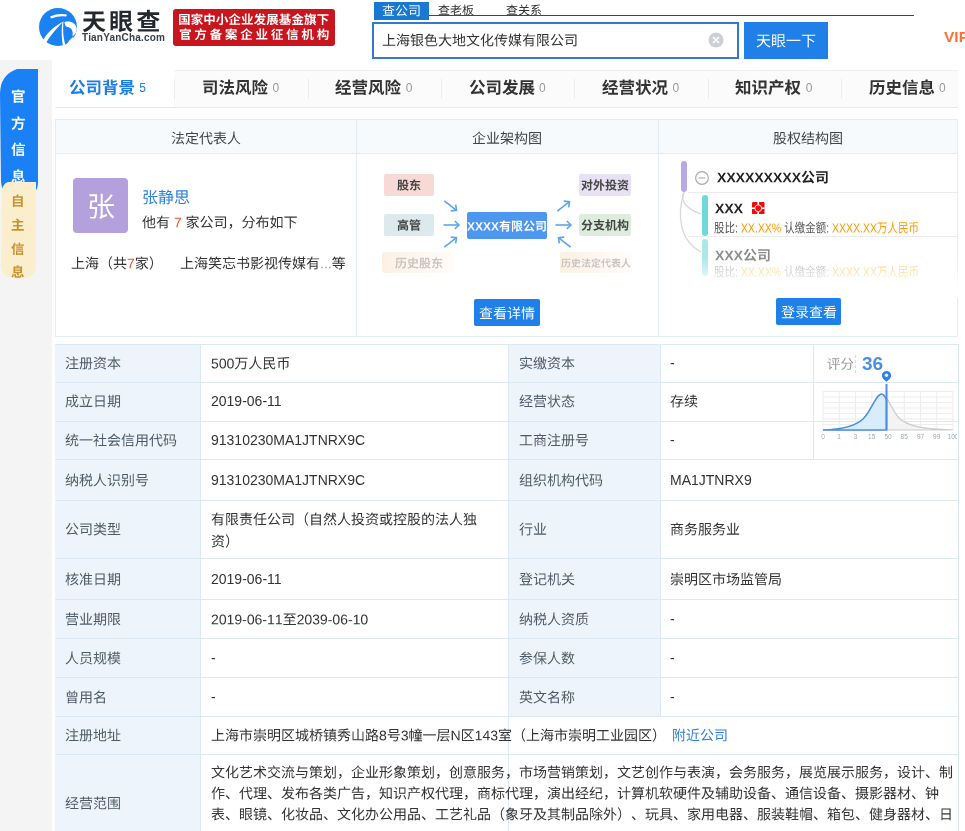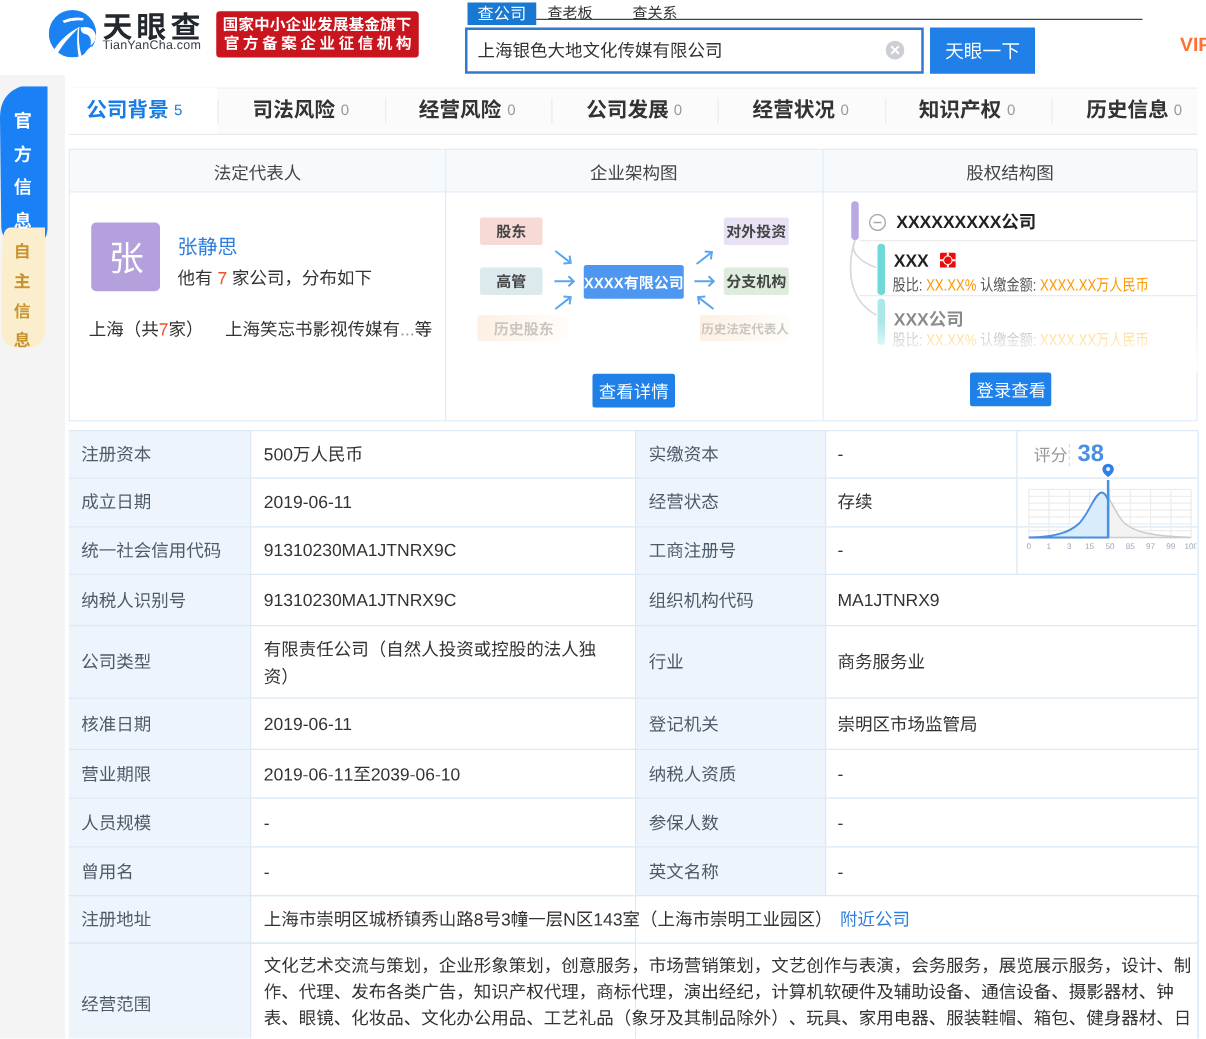--- a/index.html
+++ b/index.html
@@ -318,7 +318,7 @@
       </svg>
     </div>
     <div style="position:absolute;left:82px;top:37px;height:0;">
-      <span style="font-size:10px;color:#3a4049;font-weight:normal;letter-spacing:0.2px;position:absolute;top:50%;transform:translateY(-50%);white-space:nowrap;left:0;">TianYanCha.com</span>
+      <span style="font-size:10px;color:#3a4049;font-weight:bold;letter-spacing:0.2px;position:absolute;top:50%;transform:translateY(-50%);white-space:nowrap;left:0;">TianYanCha.com</span>
     </div>
     <div style="position:absolute;left:173px;top:9px;width:162px;height:37px;background:#c9151e;border-radius:3px"></div>
     <div style="position:absolute;left:178.4px;top:12.7px;">

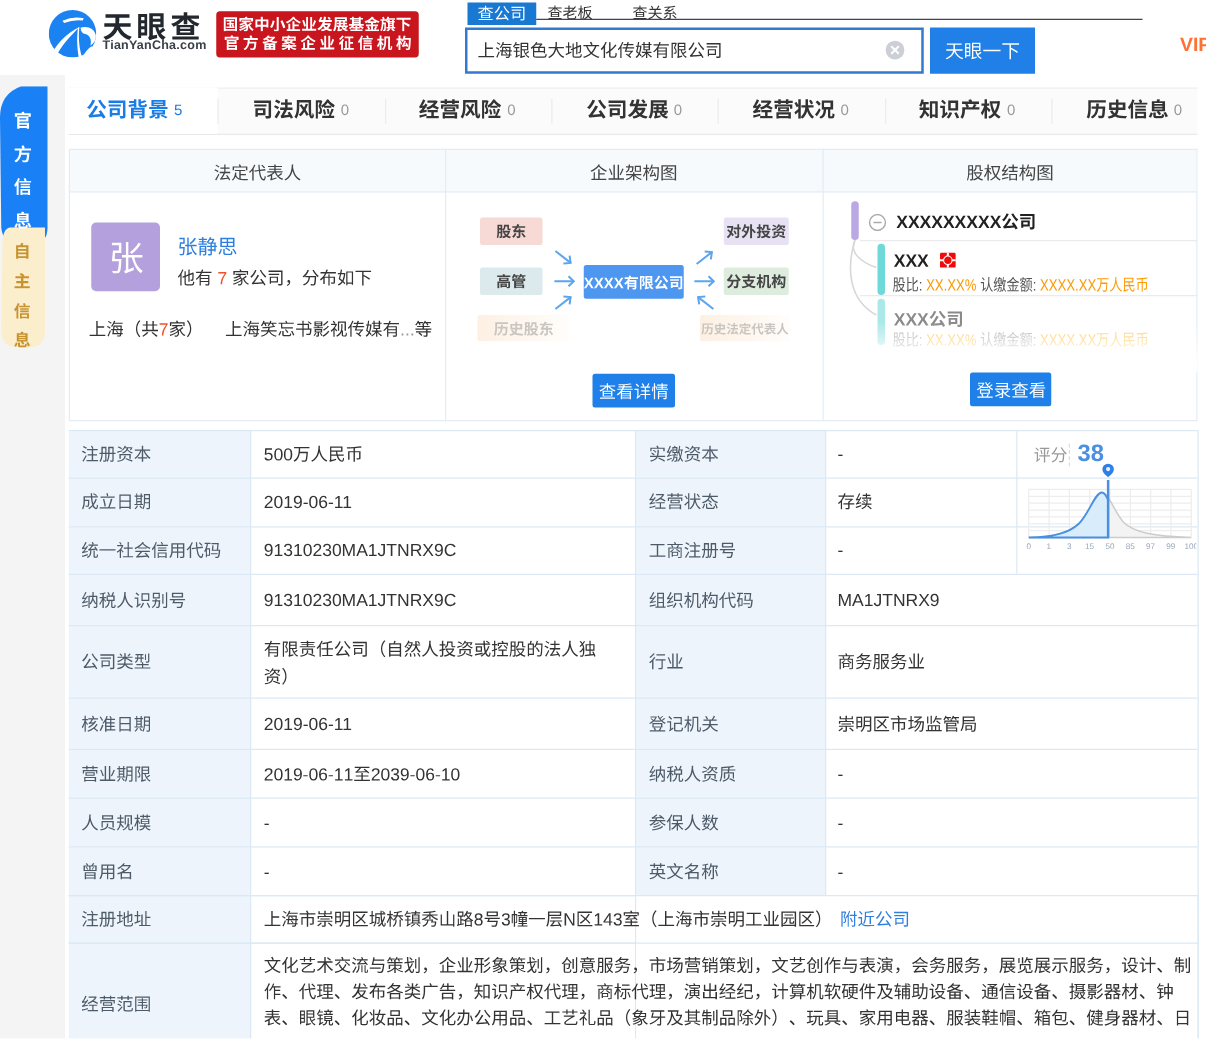--- a/index.html
+++ b/index.html
@@ -1486,7 +1486,7 @@
     </div>
     <div style="position:absolute;left:855px;top:355px;width:1px;height:18px;border-left:1px dashed #ddd;background:none"></div>
     <div style="position:absolute;left:862px;top:364px;height:0;">
-      <span style="font-size:19px;color:#4a90e2;font-weight:bold;position:absolute;top:50%;transform:translateY(-50%);white-space:nowrap;left:0;">38</span>
+      <span style="font-size:19px;color:#4a90e2;font-weight:bold;position:absolute;top:50%;transform:translateY(-50%);white-space:nowrap;left:0;">36</span>
     </div>
     <svg style="position:absolute;left:817px;top:368px" width="140" height="76" viewBox="0 0 140 76">
 <g stroke="#ededed" stroke-width="1">

